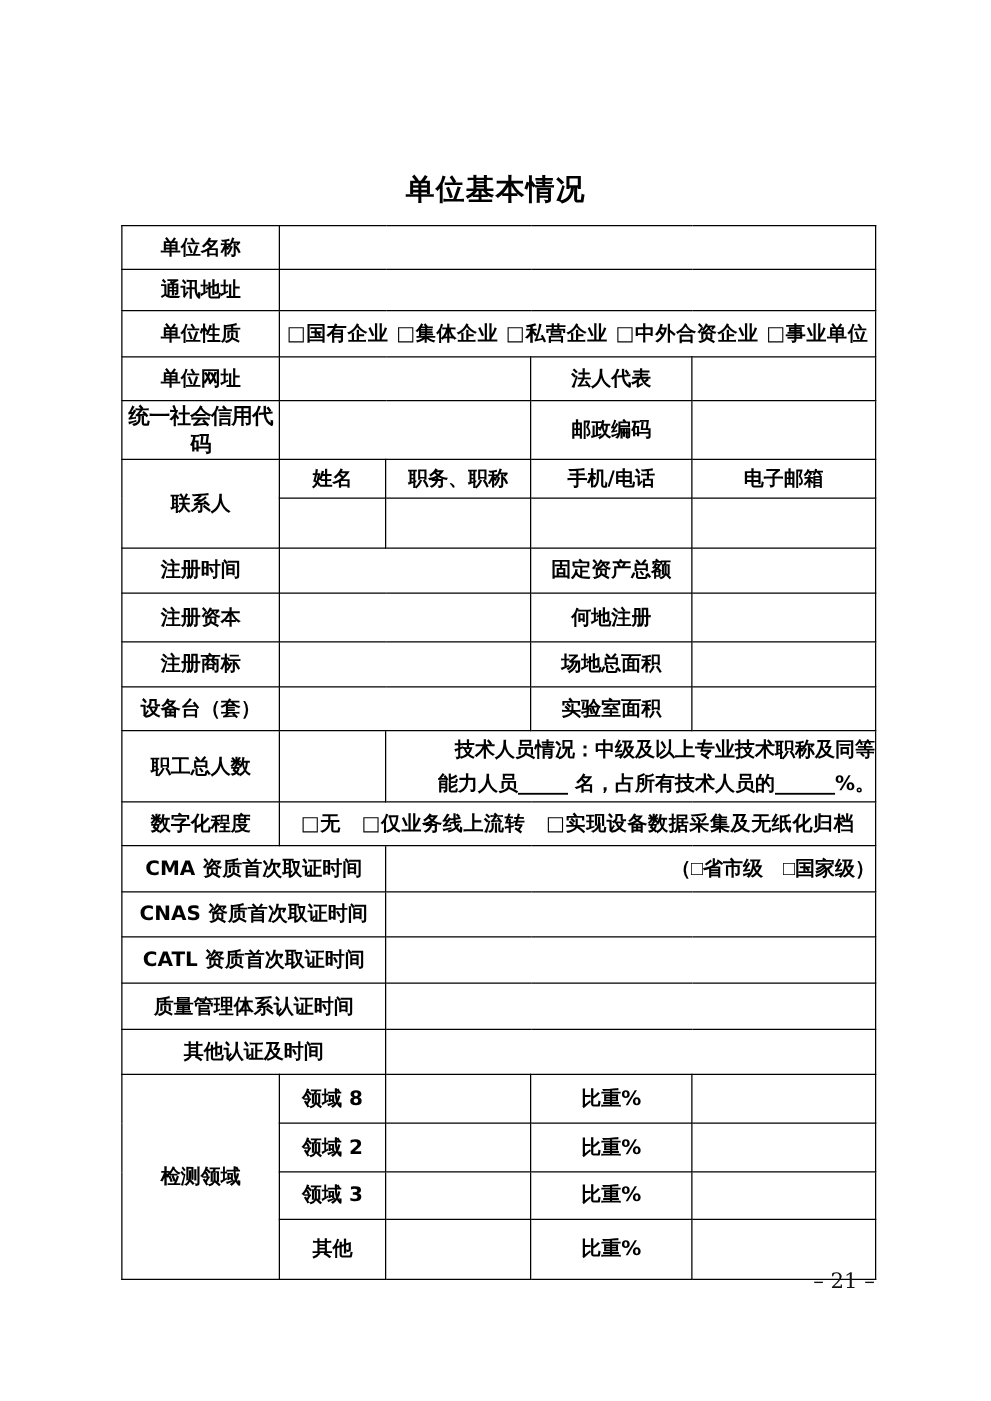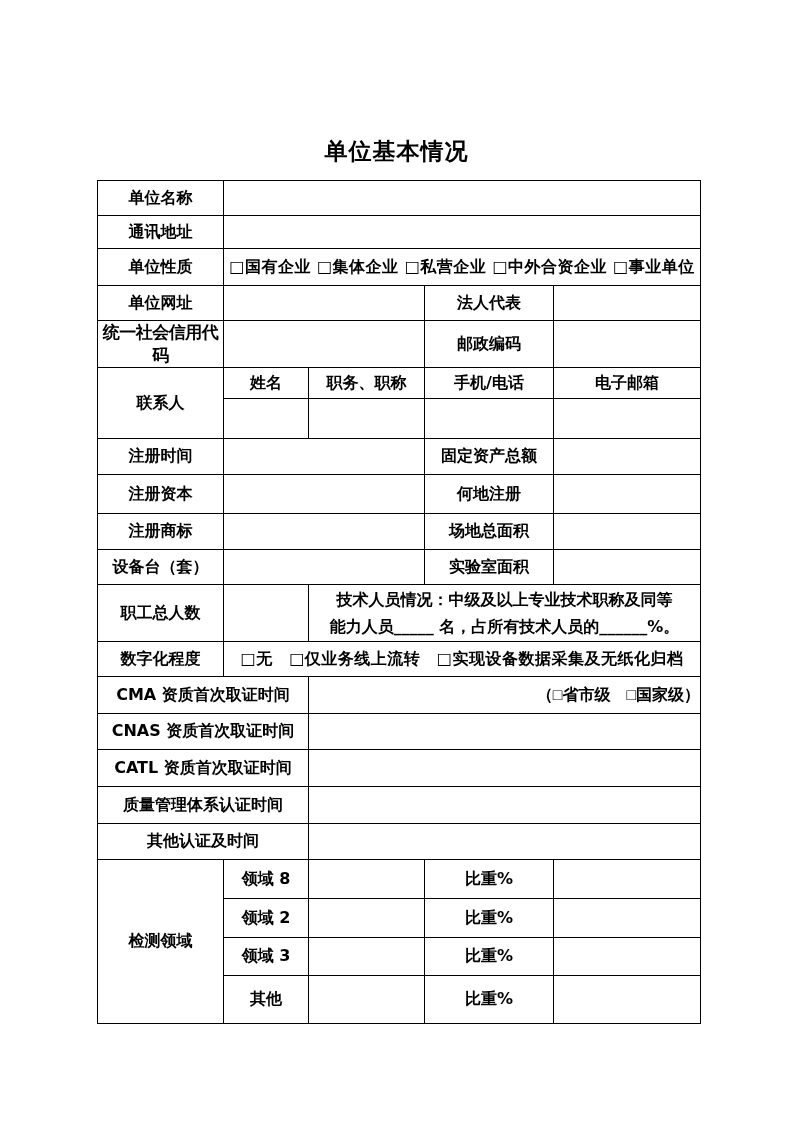--- a/index.html
+++ b/index.html
@@ -40,7 +40,7 @@
   td.lbl.tight{font-size:17px;letter-spacing:-0.5px;}
   td.val{background:#fff;}
   td.opts{text-align:center;padding-left:6px;letter-spacing:0.5px;white-space:nowrap;}
-  td.tech{text-align:center;padding:2px 4px 2px 7px;line-height:27px;font-size:15.5px;}
+  td.tech{text-align:right;padding:2px 4px 2px 7px;line-height:27px;font-size:15.5px;}
   td.right-val{text-align:right;padding-right:8px;font-family:Liberation Mono, monospace;}
   .pageno{
     position:absolute;

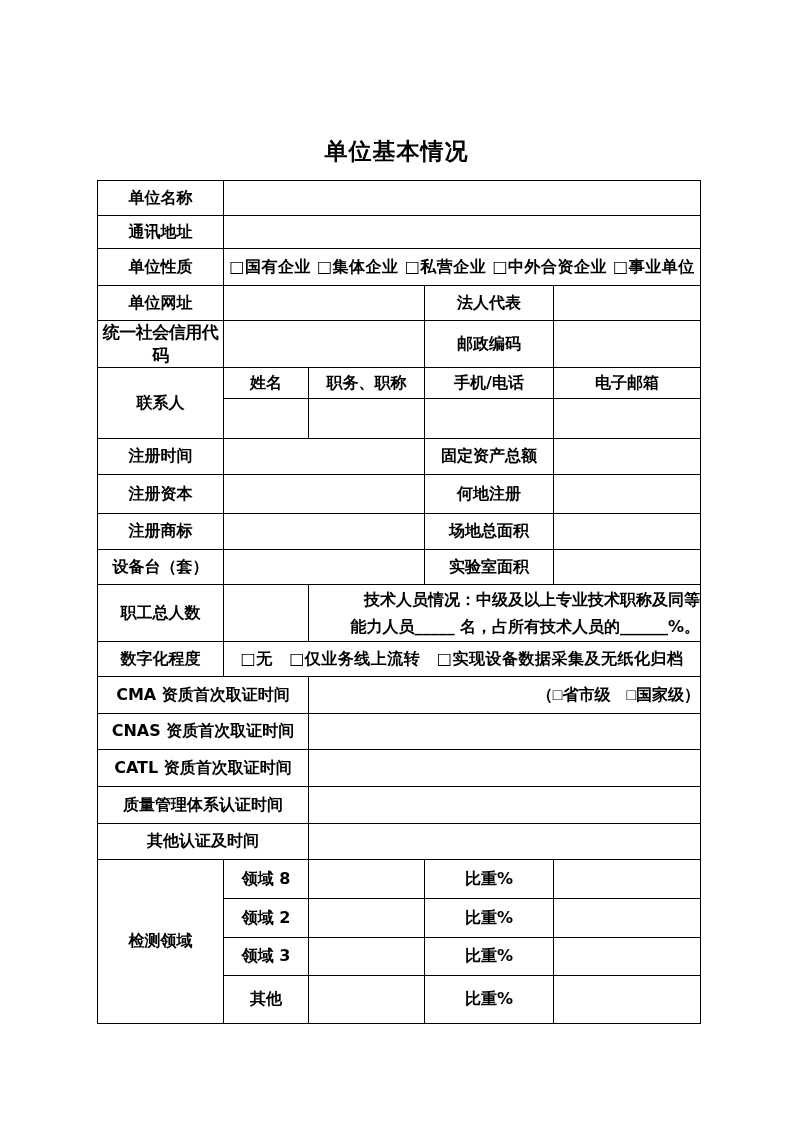--- a/index.html
+++ b/index.html
@@ -206,6 +206,7 @@
   </tbody>
     </table>
 
+  <div class="pageno">– 21 –</div>
 
 </div>
 

